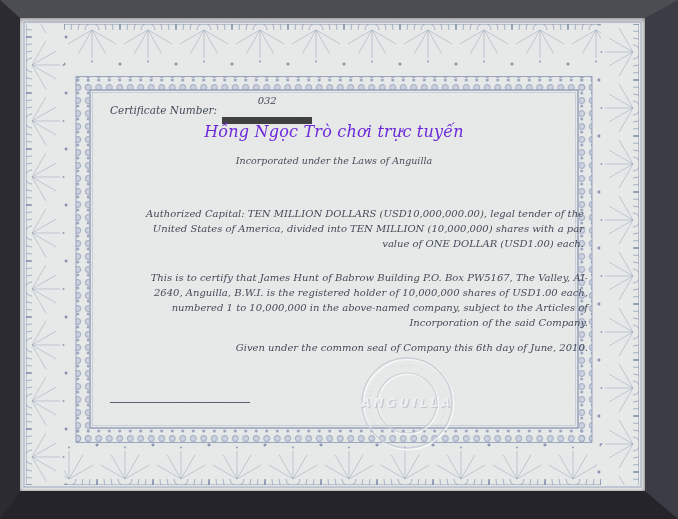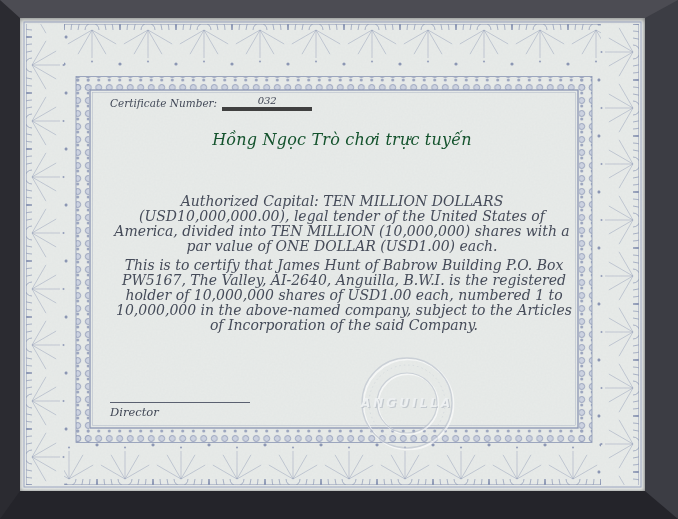--- a/index.html
+++ b/index.html
@@ -15,8 +15,8 @@
     justify-content:space-between;padding:0 10px 0 20px;font-size:10.5px;}
   .field{display:flex;align-items:center;}
   .field-label{white-space:nowrap;color:#434a59;}
-  .field-value{display:inline-block;border-bottom:4px solid #404040;text-align:center;
-    font-size:10px;margin-left:5px;padding-bottom:1px;color:#3e4452;}
+  .field-value{display:inline-block;border-bottom:7px solid #404040;text-align:center;
+    font-size:10px;margin-left:5px;padding-bottom:11px;color:#3e4452;}
   .w90{width:90px}.w97{width:97px}
   .company-title{position:absolute;top:32px;left:0;width:100%;margin:8px;text-align:center;
     font-size:16px;font-weight:normal;letter-spacing:.2px;color:#14532d;}

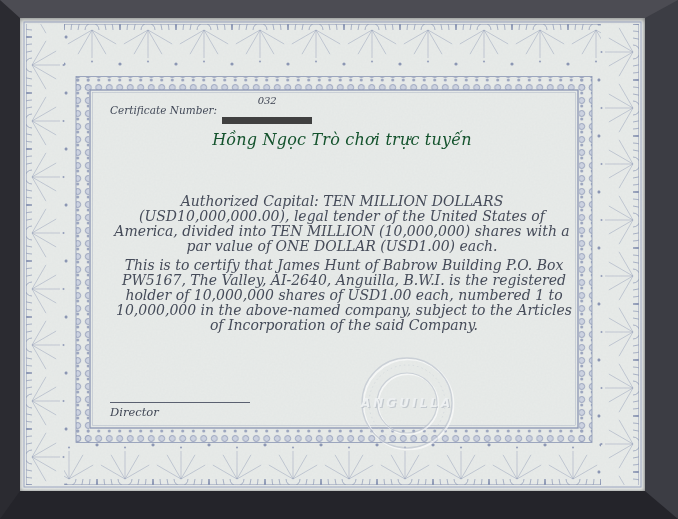--- a/index.html
+++ b/index.html
@@ -18,8 +18,8 @@
   .field-value{display:inline-block;border-bottom:7px solid #404040;text-align:center;
     font-size:10px;margin-left:5px;padding-bottom:11px;color:#3e4452;}
   .w90{width:90px}.w97{width:97px}
-  .company-title{position:absolute;top:32px;left:0;width:100%;margin:8px;text-align:center;
-    font-size:16px;font-weight:normal;letter-spacing:.2px;color:#14532d;}
+  .company-title{position:absolute;top:32px;left:0;width:100%;margin:0;text-align:center;
+    font-size:16px;font-weight:normal;letter-spacing:.2px;color:#6d28d9;}
   .inc-block{position:absolute;top:64px;left:0;width:100%;text-align:center;
     font-size:9.5px;line-height:13px;color:#474d5b;}
   .para{position:absolute;left:22px;margin:0;font-size:14px;line-height:15px;text-align:center;}

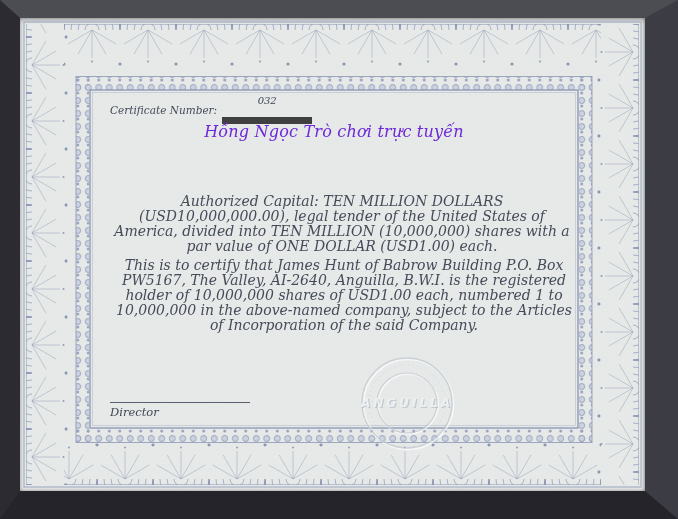--- a/index.html
+++ b/index.html
@@ -126,6 +126,7 @@
       <h1 class="company-title">Hồng Ngọc Trò chơi trực tuyến</h1>
 
       <div class="inc-block">
+        <div>Incorporated under the Laws of Anguilla</div>
       </div>
 
       <p class="para para-auth">Authorized Capital: TEN MILLION DOLLARS (USD10,000,000.00), legal tender of the United States of America, divided into TEN MILLION (10,000,000) shares with a par value of ONE DOLLAR (USD1.00) each.</p>

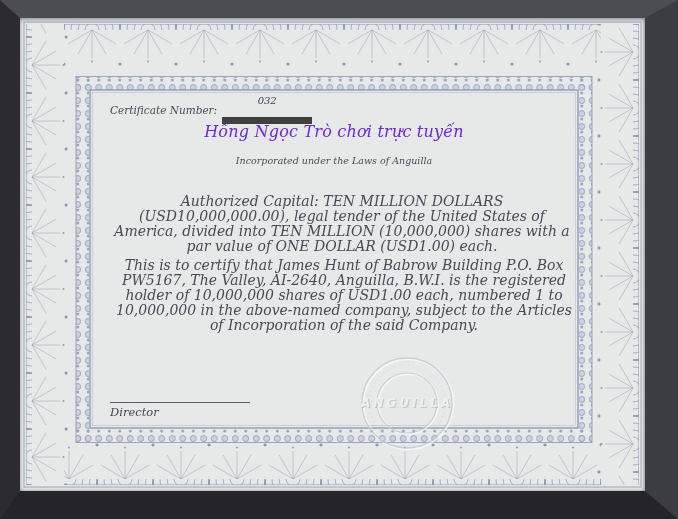--- a/index.html
+++ b/index.html
@@ -22,7 +22,7 @@
     font-size:16px;font-weight:normal;letter-spacing:.2px;color:#6d28d9;}
   .inc-block{position:absolute;top:64px;left:0;width:100%;text-align:center;
     font-size:9.5px;line-height:13px;color:#474d5b;}
-  .para{position:absolute;left:22px;margin:0;font-size:14px;line-height:15px;text-align:center;}
+  .para{position:absolute;left:22px;margin:12px;font-size:10px;line-height:15px;text-align:right;}
   .para-auth{top:104px;width:460px;}
   .para-cert{top:168px;width:464px;}
   .para-given{top:238px;width:464px;}

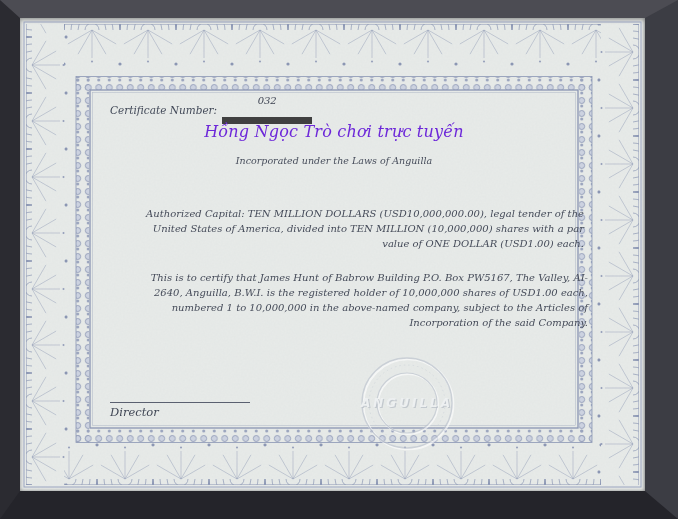--- a/index.html
+++ b/index.html
@@ -133,6 +133,7 @@
 
       <p class="para para-cert">This is to certify that James Hunt of Babrow Building P.O. Box PW5167, The Valley, AI-2640, Anguilla, B.W.I. is the registered holder of 10,000,000 shares of USD1.00 each, numbered 1 to 10,000,000 in the above-named company, subject to the Articles of Incorporation of the said Company.</p>
 
+      <p class="para para-given">Given under the common seal of Company this 6th day of June, 2010.</p>
 
       <div class="sig-block">
         <div class="sig-line"></div>

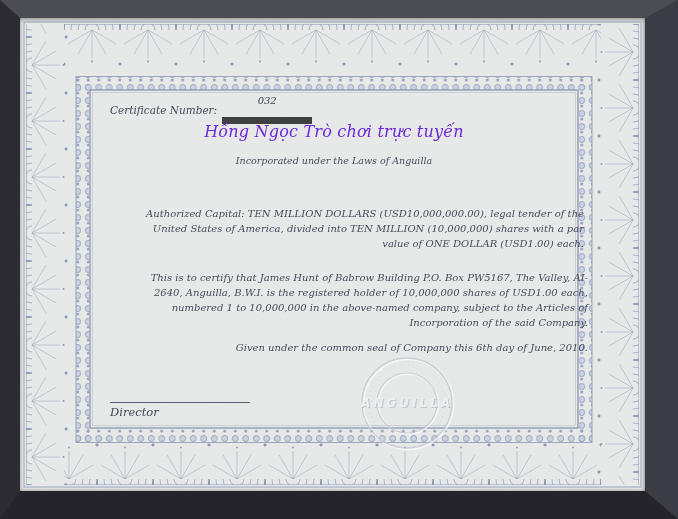--- a/index.html
+++ b/index.html
@@ -137,7 +137,6 @@
 
       <div class="sig-block">
         <div class="sig-line"></div>
-        <div class="sig-label">Director</div>
       </div>
     </div>
 

